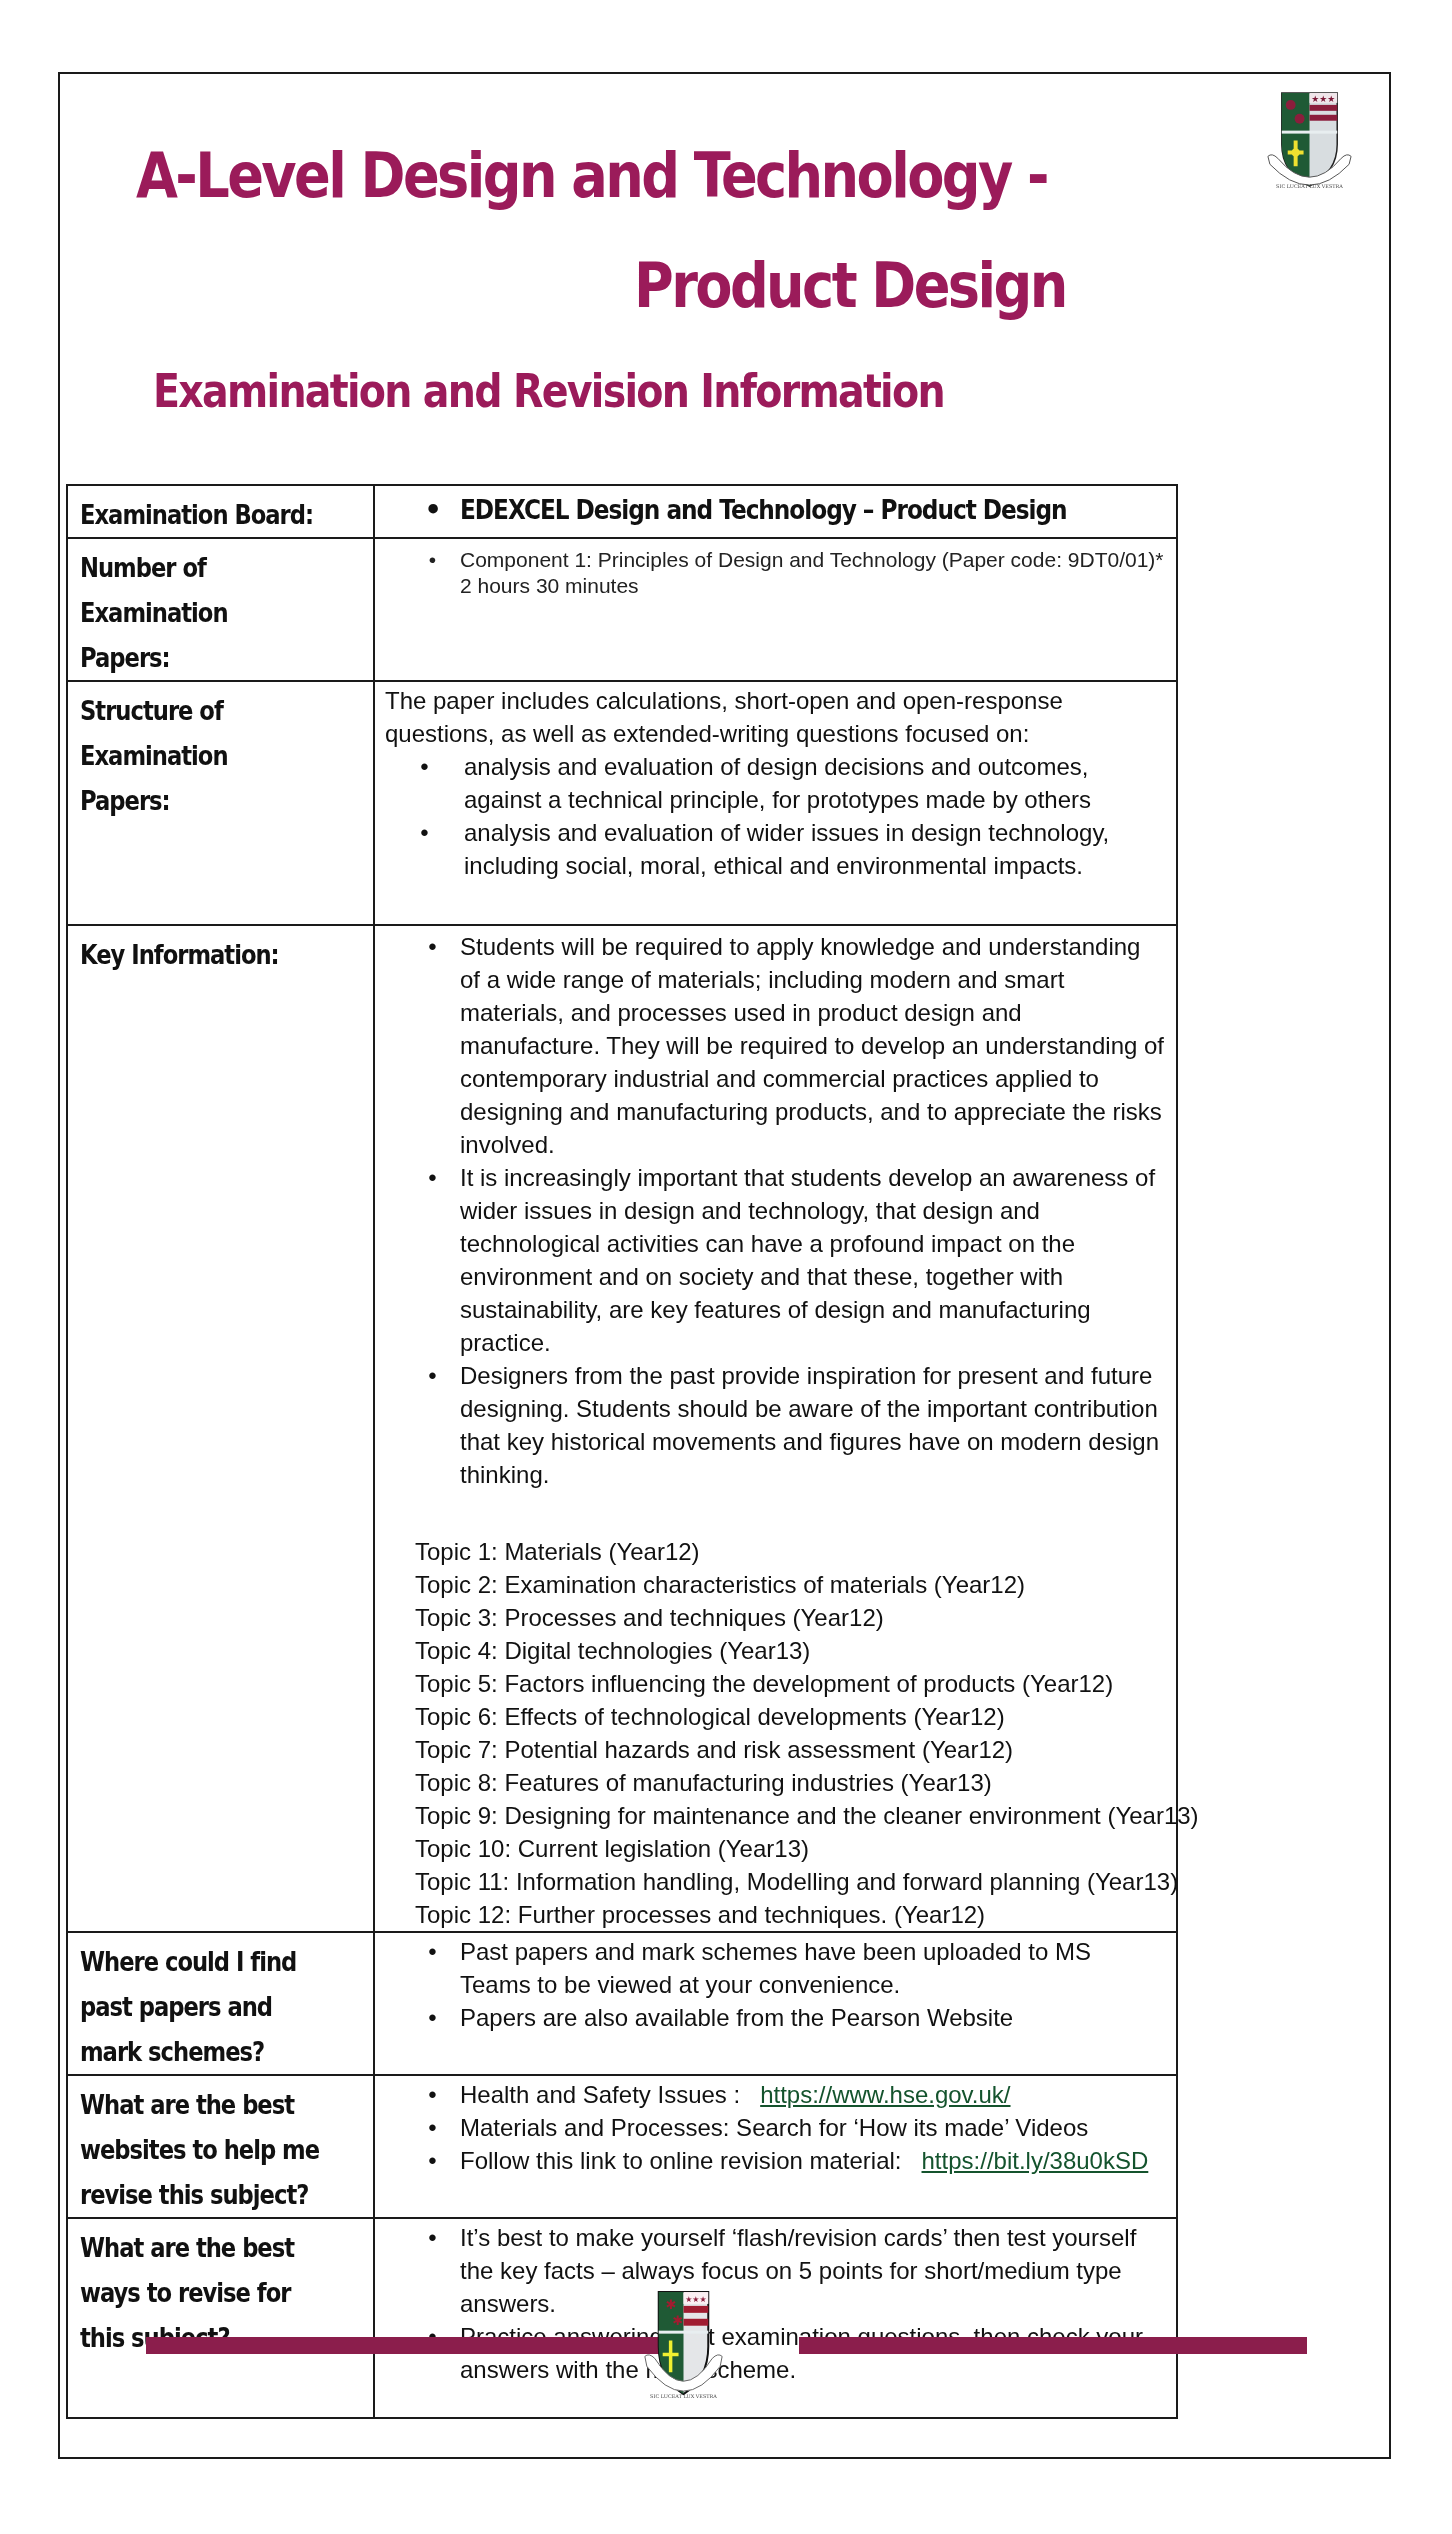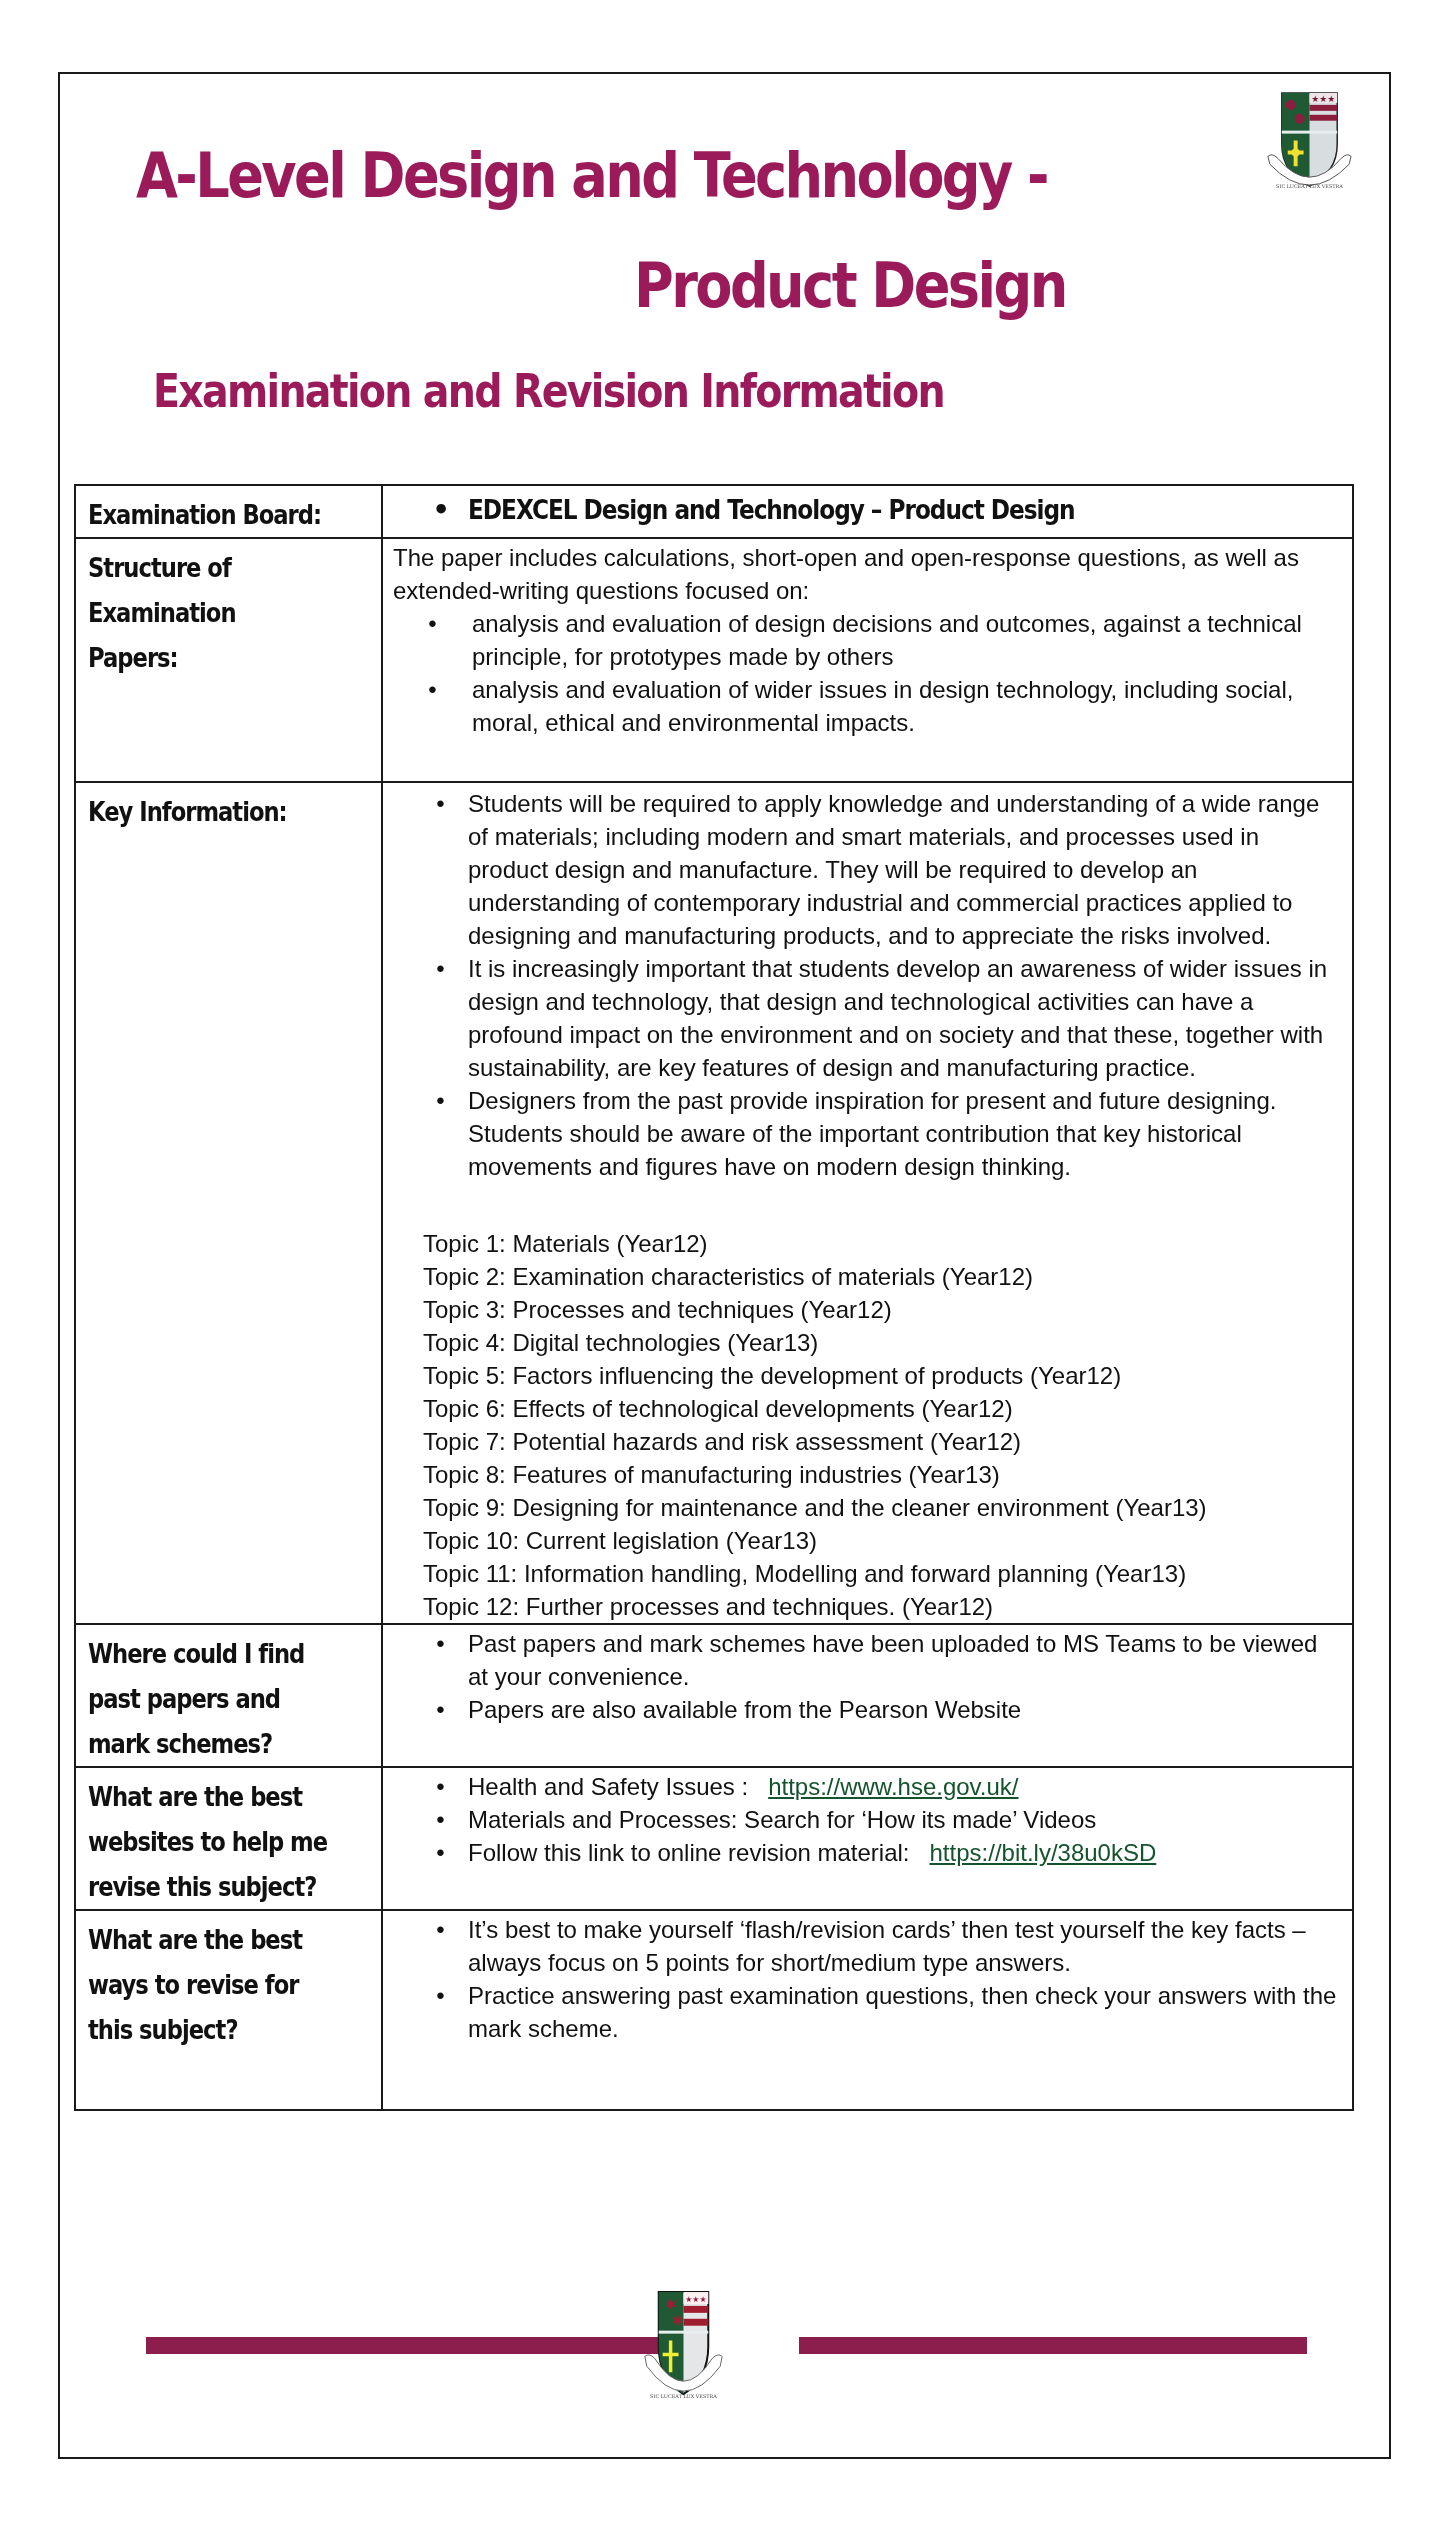--- a/index.html
+++ b/index.html
@@ -19,7 +19,7 @@
   .foot-bar-left { left: 146px; width: 513px; }
   .foot-bar-right { left: 799px; width: 508px; }
 
-  table.info { position: absolute; left: 74px; top: 484px; width: 1280px; border-collapse: collapse;
+  table.info { position: absolute; left: 66px; top: 484px; width: 1112px; border-collapse: collapse;
                table-layout: fixed; }
   table.info td { border: 2px solid #1a1a1a; vertical-align: top; padding: 0; }
   td.label { width: 285px; padding: 6px 8px 0 12px !important; font-family: "DejaVu Sans", sans-serif;

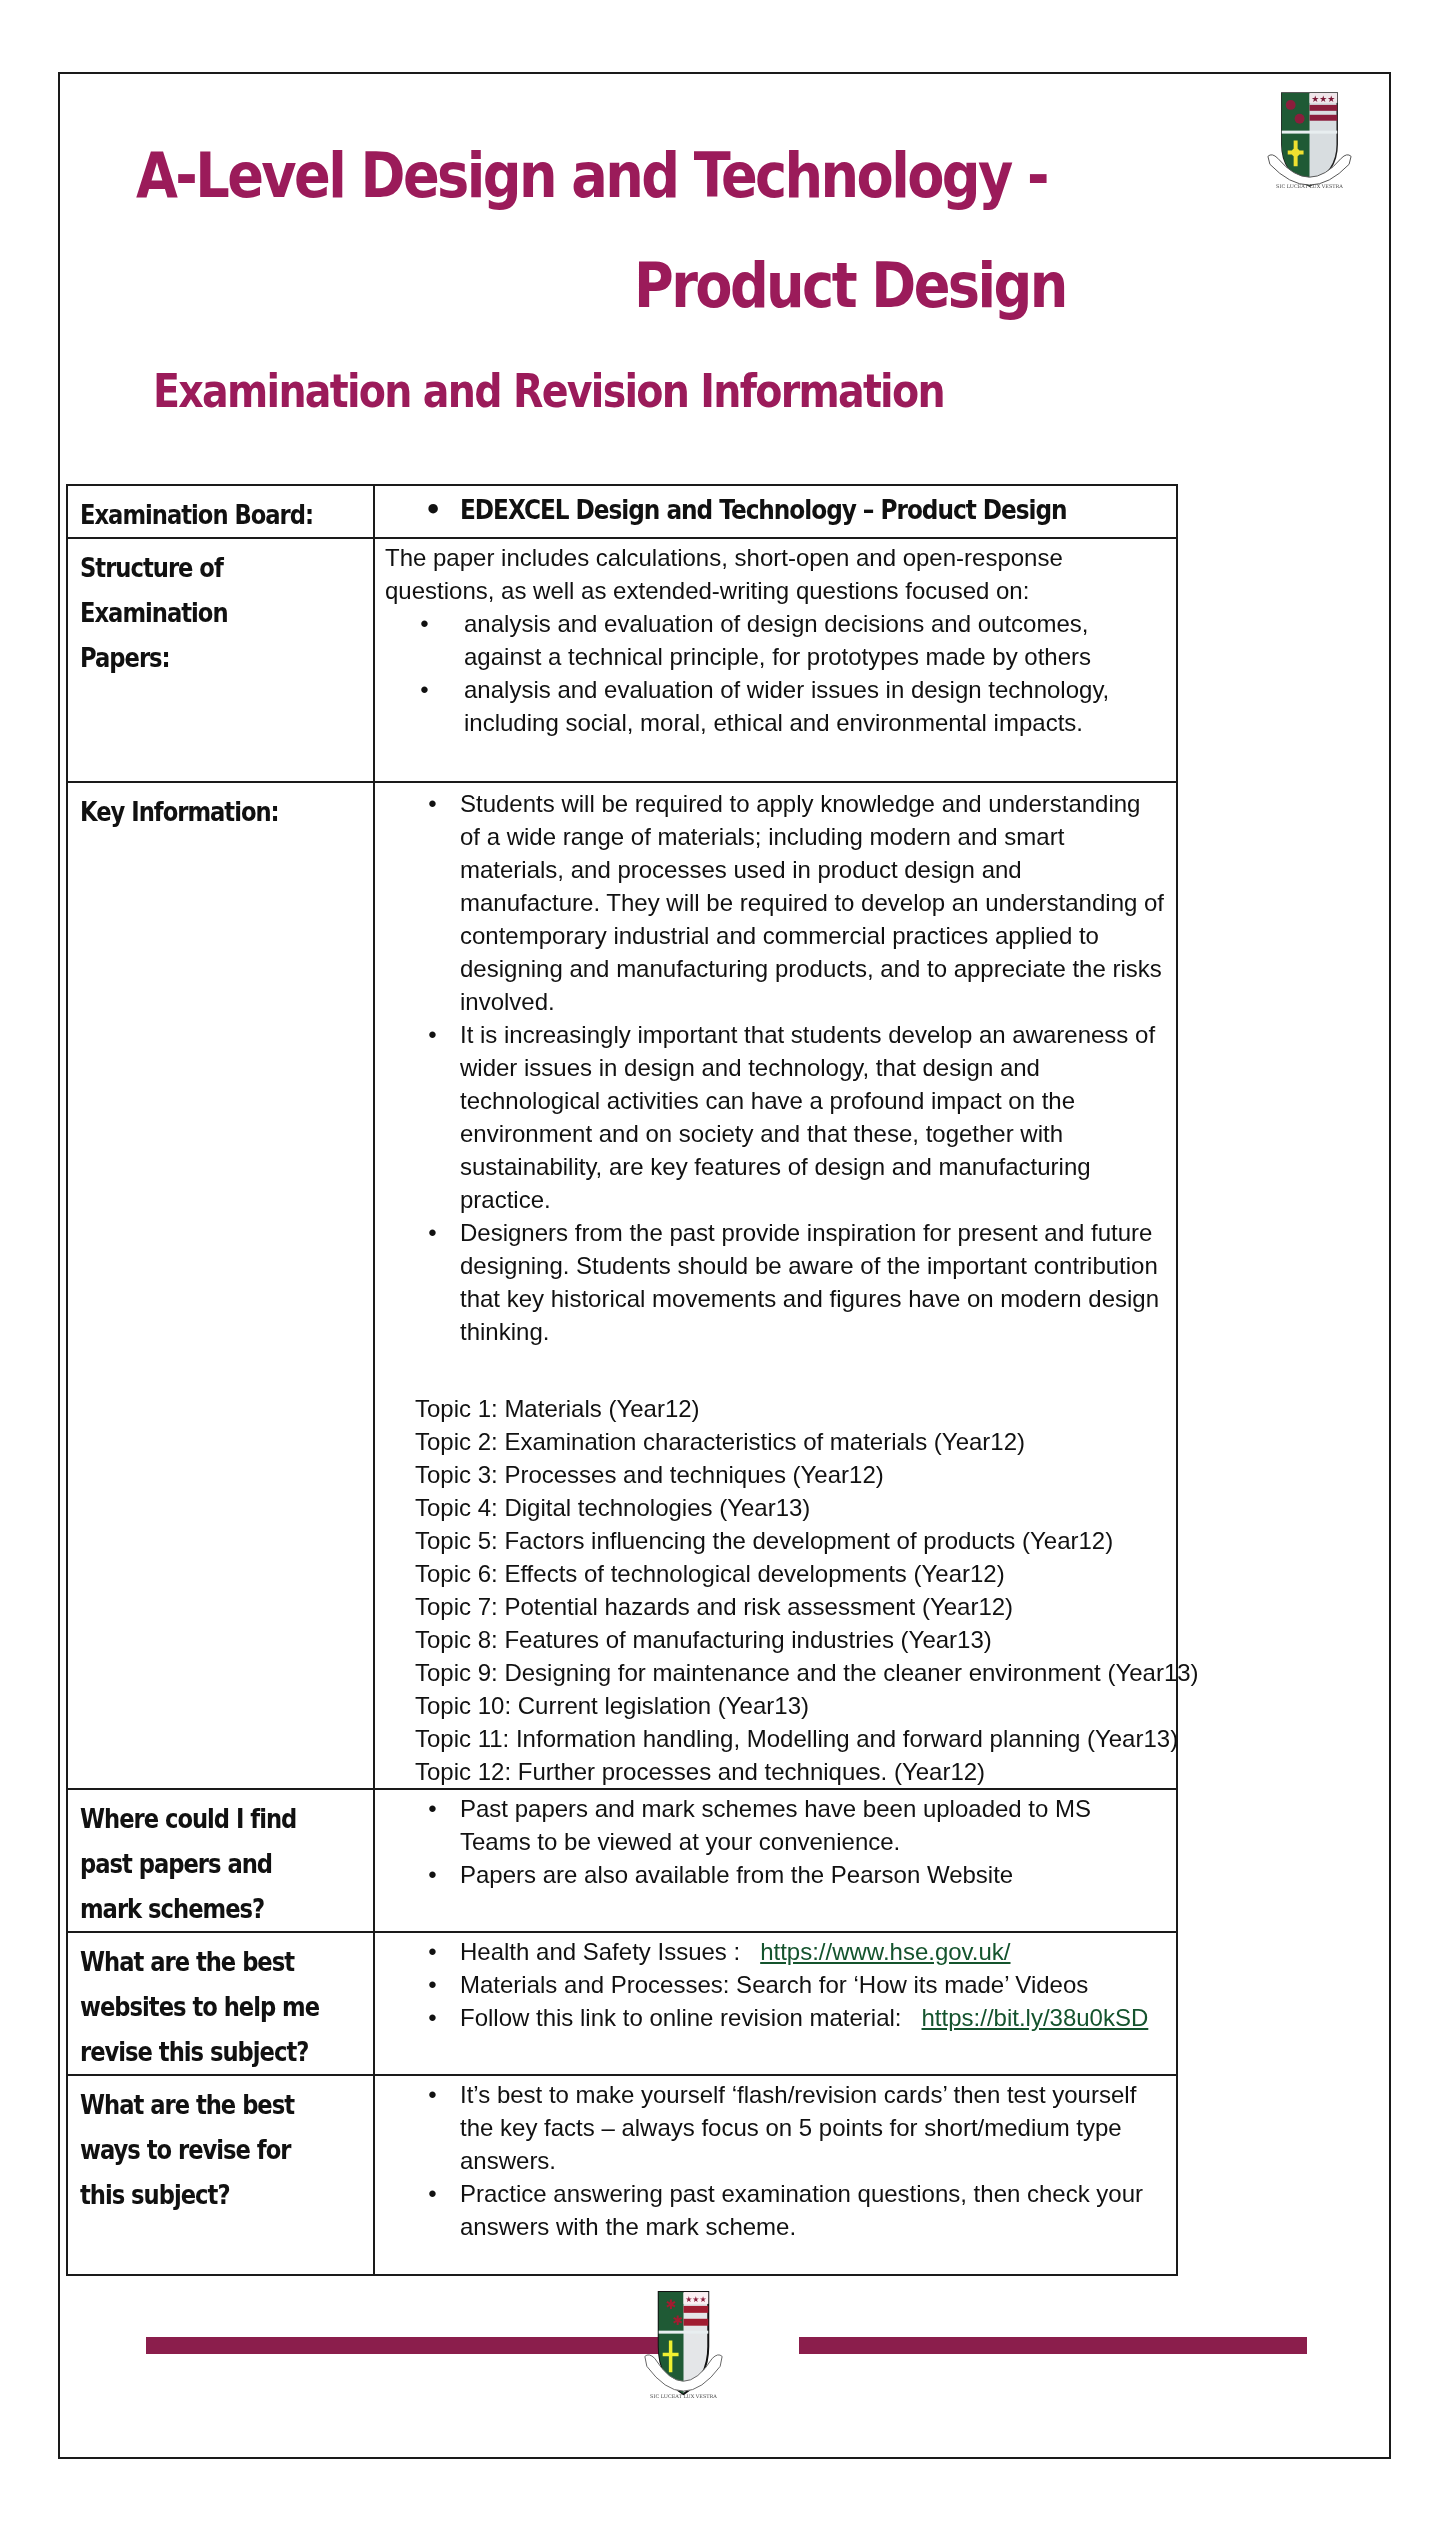--- a/index.html
+++ b/index.html
@@ -76,6 +76,19 @@
       </div>
     </td>
   </tr>
+  <tr style="height:90px;">
+    <td class="label"><span>Number of
+Examination Papers:</span></td>
+    <td class="content" style="padding-top:8px !important;">
+      <div class="bl arial">
+        <div class="dot">•</div>
+        <div class="txt">
+          <div>Component 1: Principles of Design and Technology (Paper code: 9DT0/01)*</div>
+          <div>2 hours 30 minutes</div>
+        </div>
+      </div>
+    </td>
+  </tr>
   <tr style="height:244px;">
     <td class="label"><span>Structure of
 Examination Papers:</span></td>

